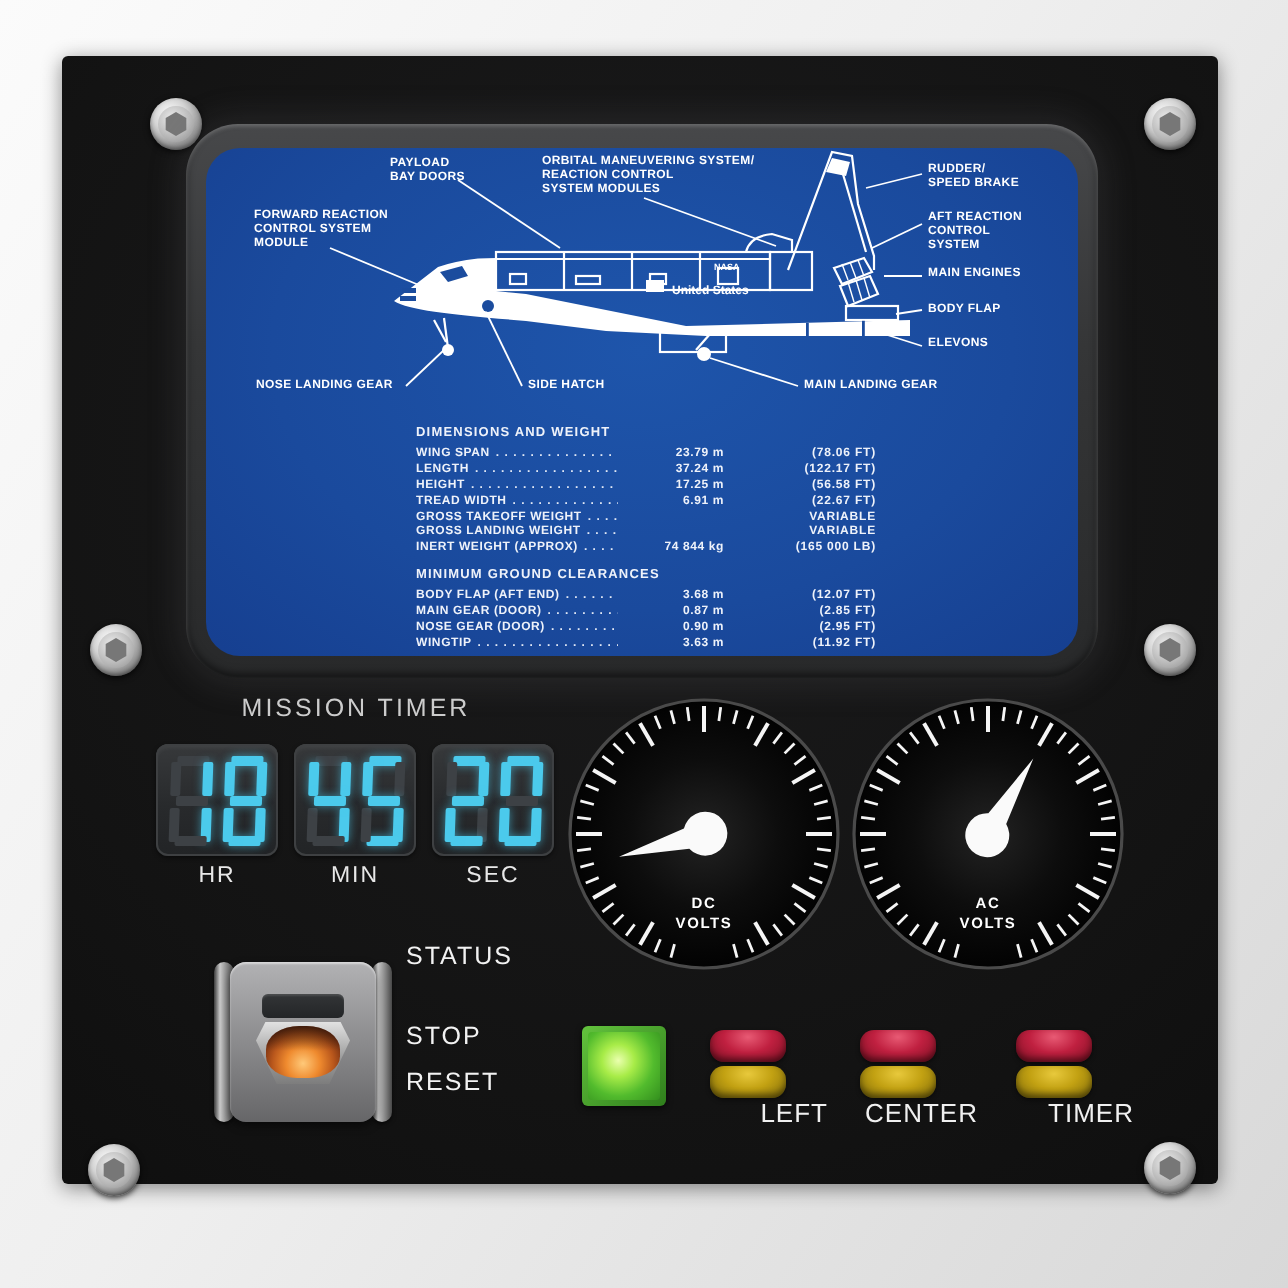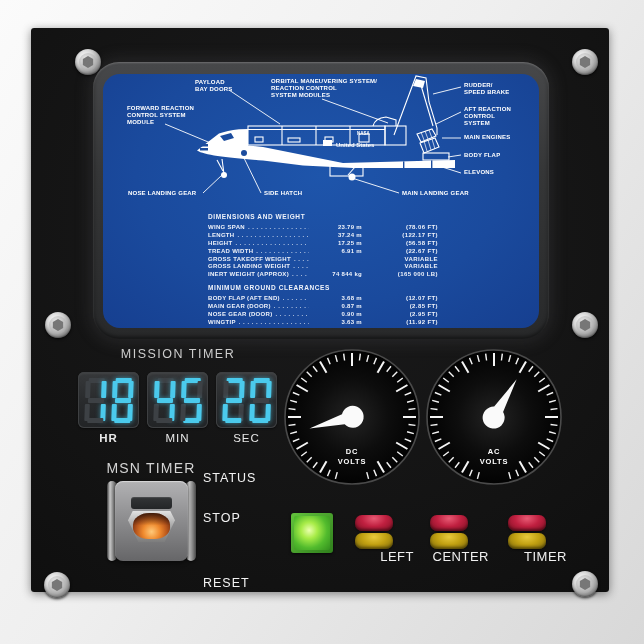--- a/index.html
+++ b/index.html
@@ -351,7 +351,7 @@
           <div class="seg seg-g"></div>
         </div>
       </div>
-  <div class="unit" style="left:47px;font-weight:bold;">HR</div>
+  <div class="unit" style="left:47px;">HR</div>
   <div class="unit" style="left:116px;">MIN</div>
   <div class="unit" style="left:185px;">SEC</div>
 

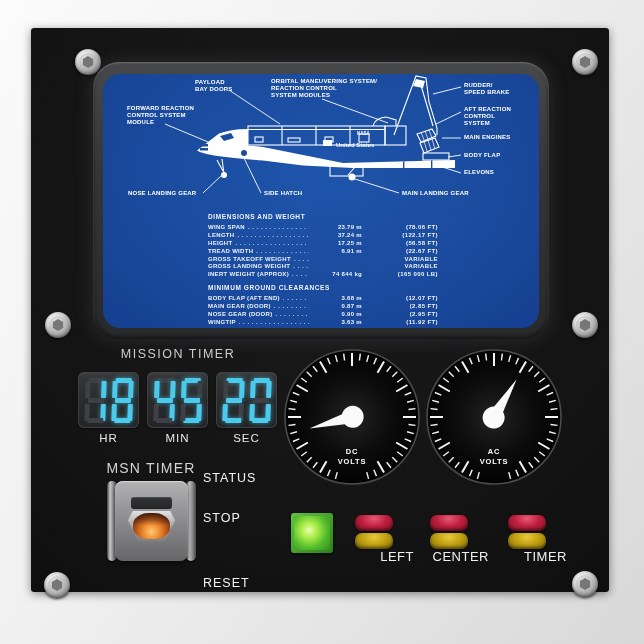--- a/index.html
+++ b/index.html
@@ -469,7 +469,6 @@
     <path class="needle" d="M 44 0 L 9 -5.2 A 11 11 0 1 0 9 5.2 Z" fill="#fafafa" transform="rotate(-59)"></path>
   </svg>
 
-  <div class="msn-title">MSN TIMER</div>
   <div class="housing">
     <div class="rail left"></div>
     <div class="rail right"></div>

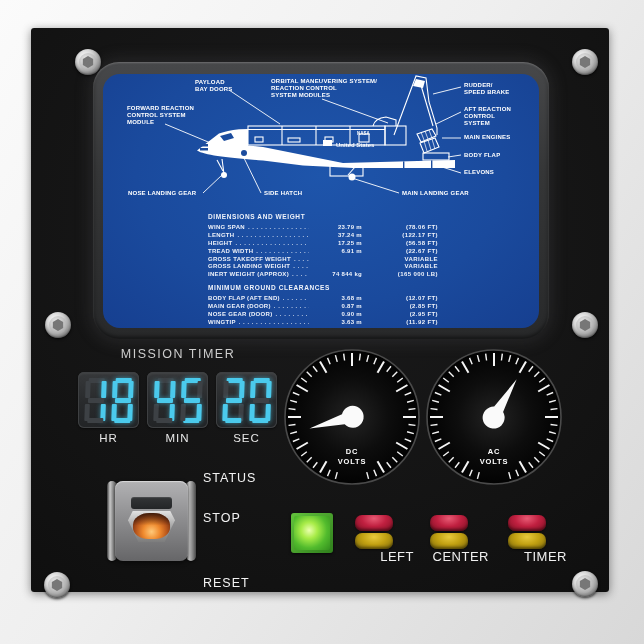--- a/index.html
+++ b/index.html
@@ -481,7 +481,7 @@
   </div>
   <div class="msn-label" style="top:443px;">STATUS</div>
   <div class="msn-label" style="top:483px;">STOP</div>
-  <div class="msn-label" style="top:548px;text-align:center;">RESET</div>
+  <div class="msn-label" style="top:506px;text-align:center;">RESET</div>
 
   <div class="greenbtn">
     <div class="face"></div>

